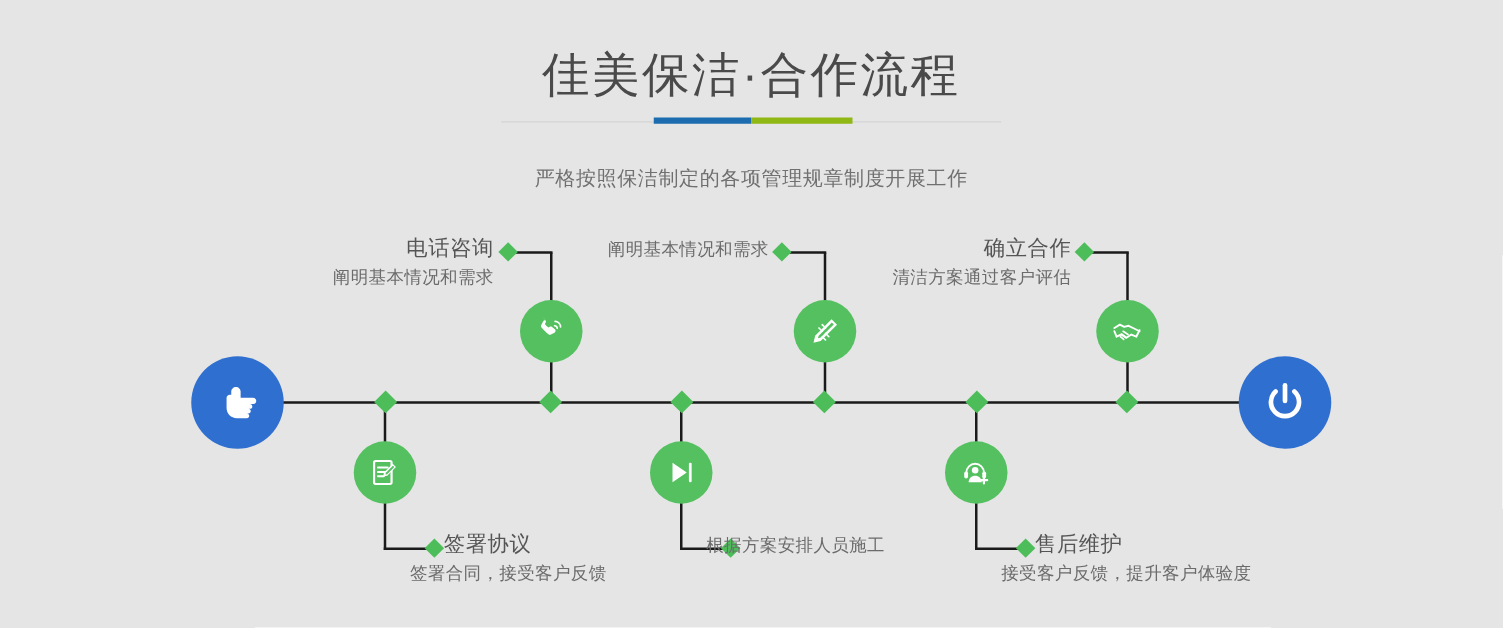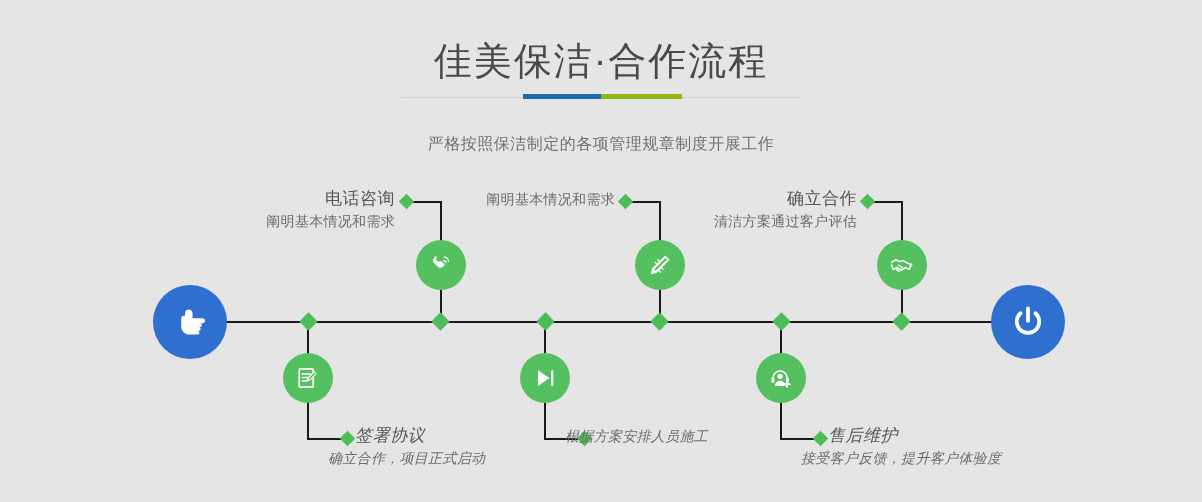--- a/index.html
+++ b/index.html
@@ -156,7 +156,7 @@
     text-align: right;
   }
   .step-label.top { text-align: right; }
-  .step-label.bottom { text-align: left; font-style: italic; }
+  .step-label.bottom { text-align: left; }
 
   svg { display: block; }
 </style>

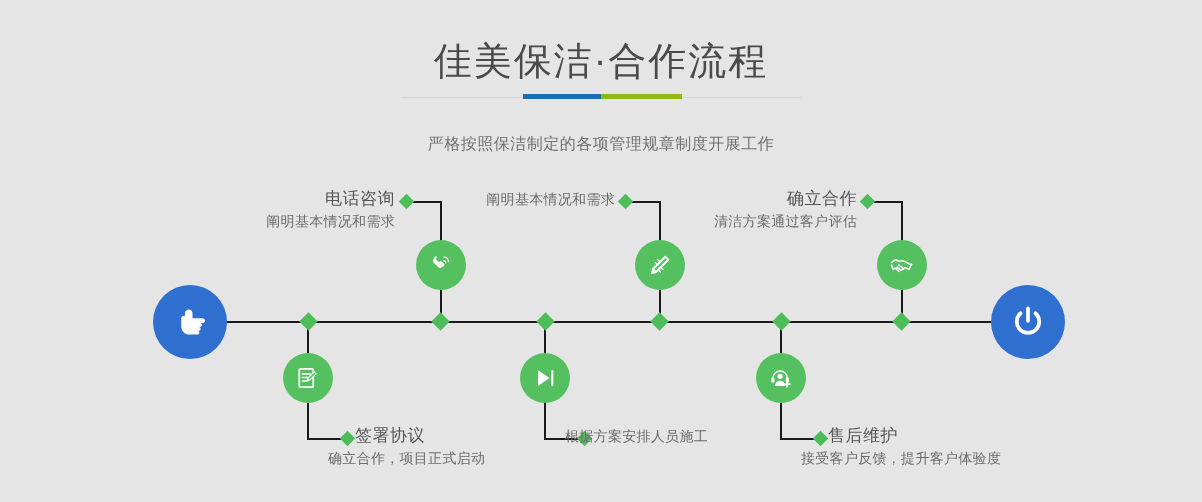--- a/index.html
+++ b/index.html
@@ -227,7 +227,7 @@
 
   <div class="step-label bottom" style="left:355px; top:425px;">
     <div class="name">签署协议</div>
-    <div class="desc" style="margin-left:-27px;">确立合作，项目正式启动</div>
+    <div class="desc" style="margin-left:-27px;">签署合同，接受客户反馈</div>
   </div>
 
   <div class="connector v-line" style="left:659px; top:202px; height:120px;"></div>

